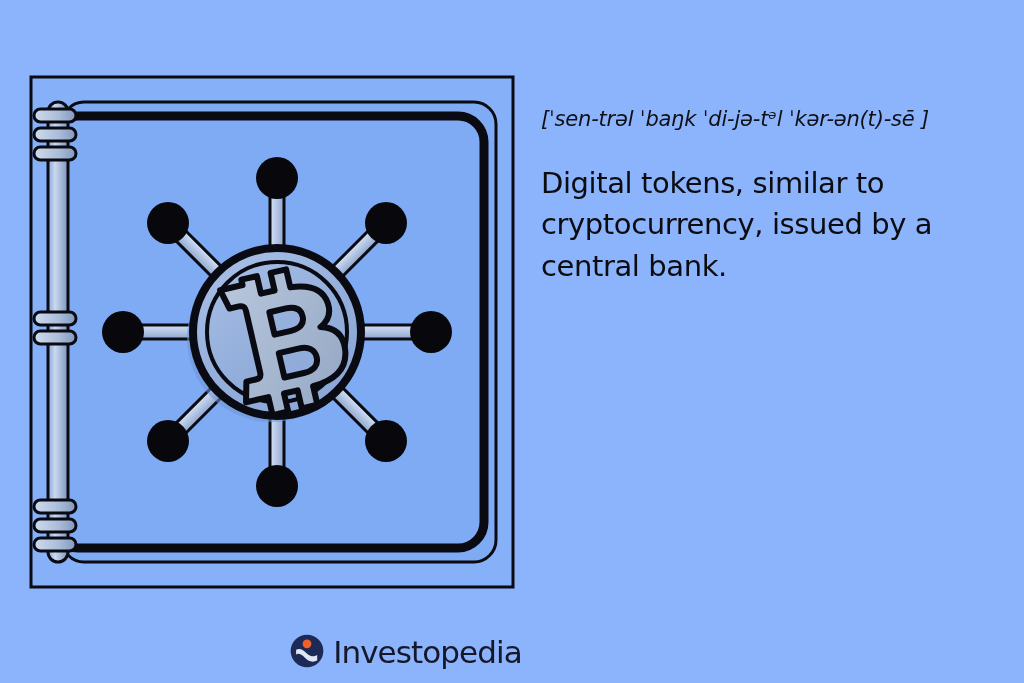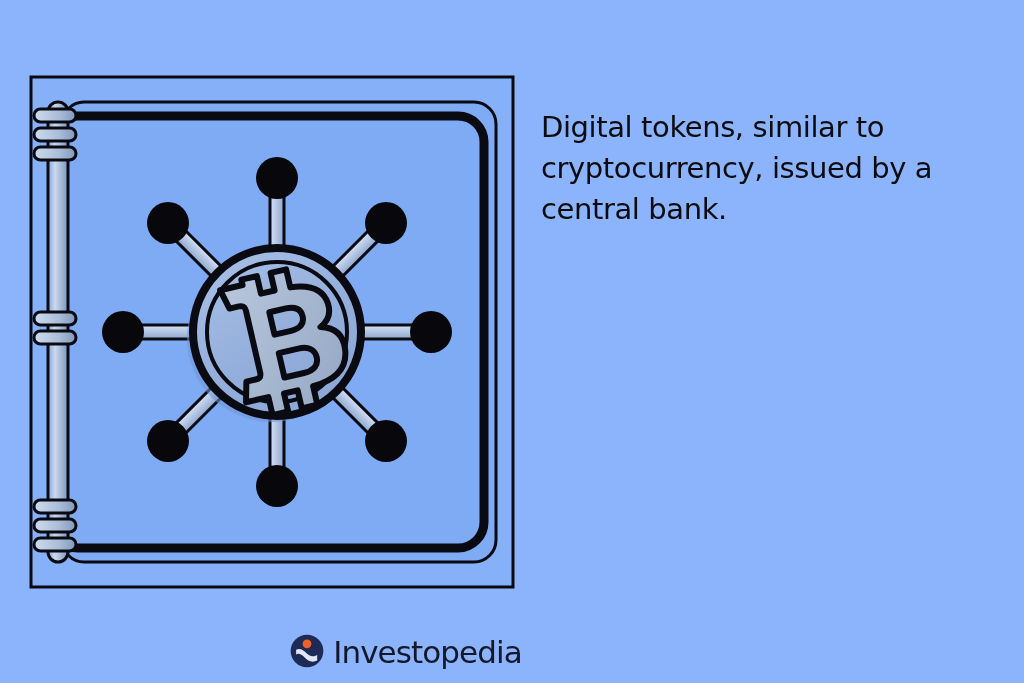--- a/index.html
+++ b/index.html
@@ -230,6 +230,7 @@
   </div>
 
   <div id="text-col">
+    <div id="pronunciation">[ˈsen-trəl ˈbaŋk ˈdi-jə-tᵊl ˈkər-ən(t)-sē ]</div>
     <p id="description">Digital tokens, similar to cryptocurrency, issued by a central bank.</p>
   </div>
 

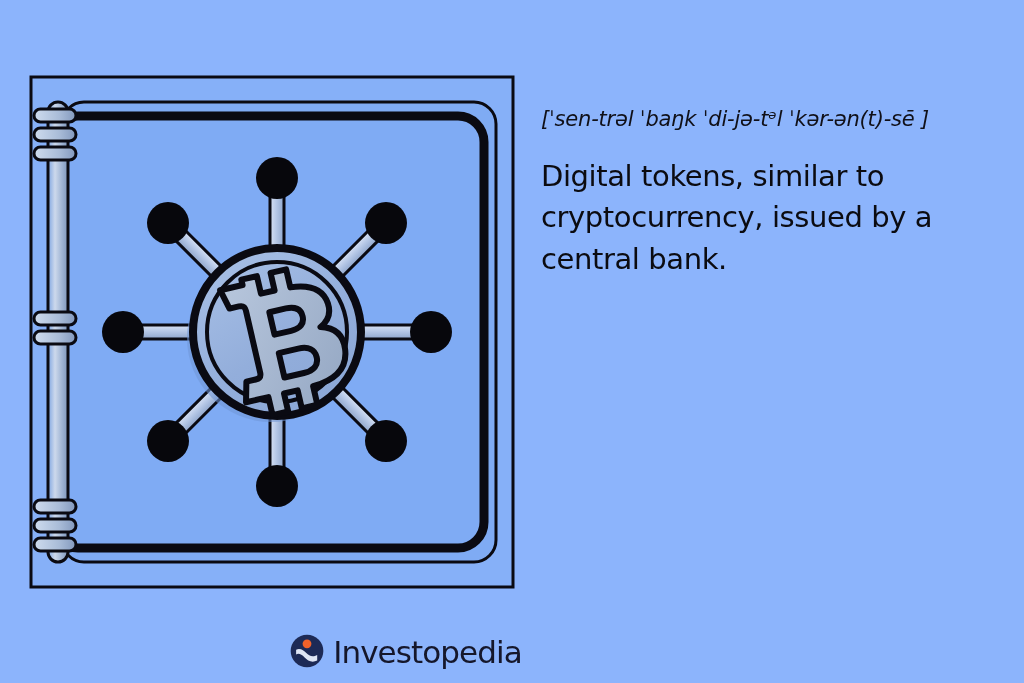--- a/index.html
+++ b/index.html
@@ -68,7 +68,7 @@
   }
 
   #description {
-    margin: 23px 0 0 0;
+    margin: 30px 0 0 0;
     font-family: "DejaVu Sans", sans-serif;
     font-size: 29px;
     line-height: 1.42;

